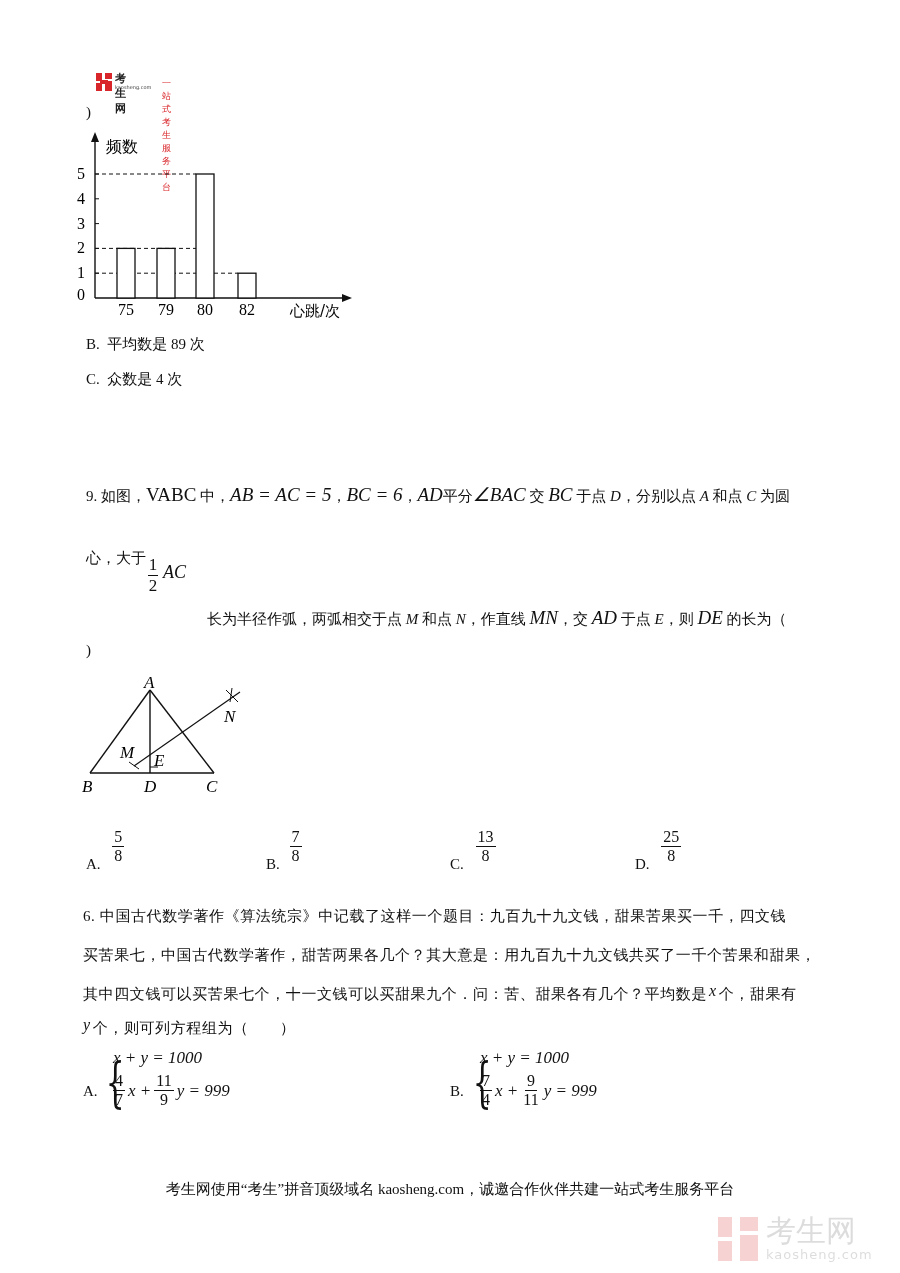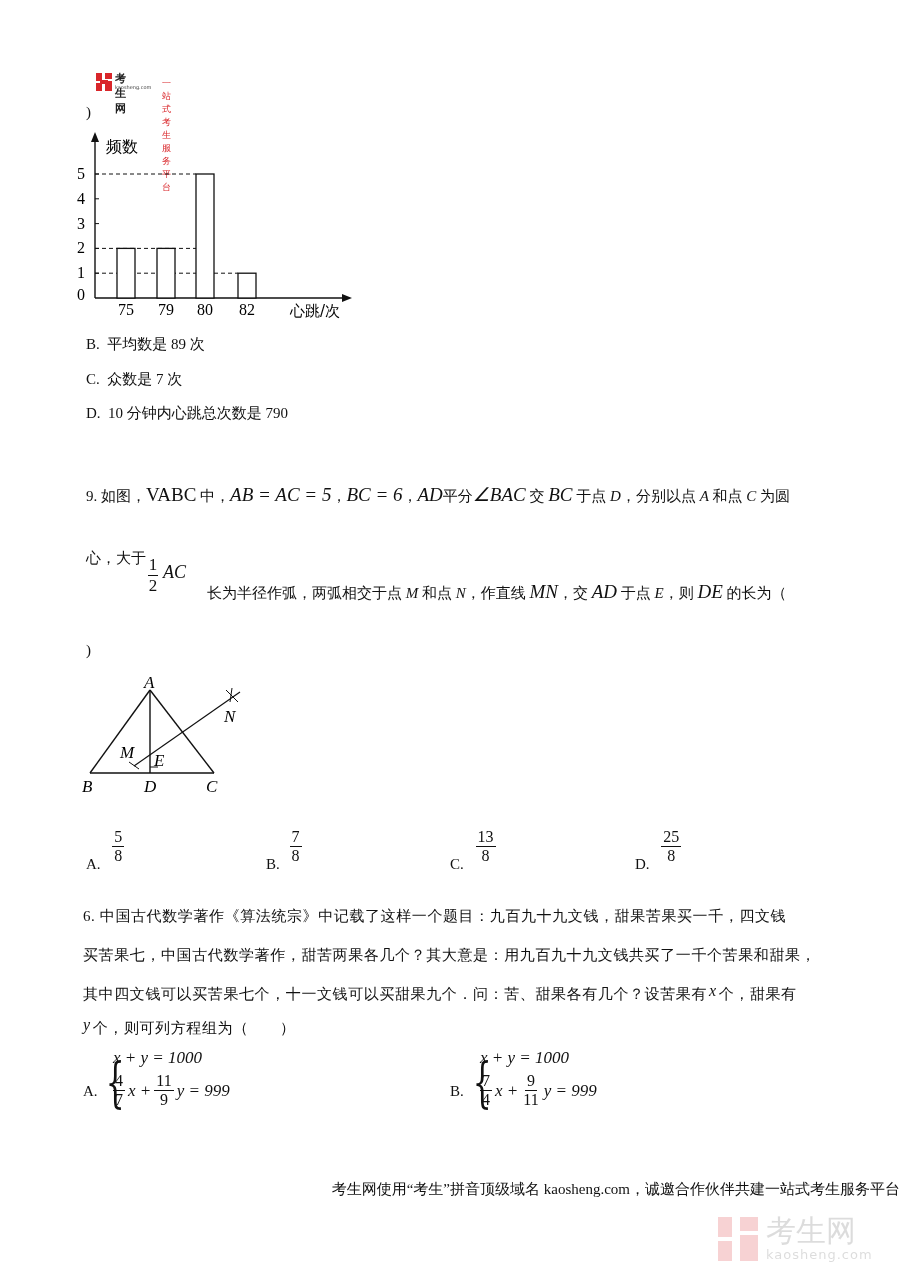--- a/index.html
+++ b/index.html
@@ -77,7 +77,7 @@
 
 <div class="abs" style="left:86px;top:334px">
   <div class="txt" style="height:34.5px"><span>B.</span>&nbsp;&nbsp;<span>平均数是 89 次</span></div>
-  <div class="txt" style="height:34.5px"><span>C.</span>&nbsp;&nbsp;<span>众数是 7 次</span></div>
+  <div class="txt" style="height:34.5px"><span>C.</span>&nbsp;&nbsp;<span>众数是 4 次</span></div>
   <div class="txt" style="height:34.5px"><span>D.</span>&nbsp;&nbsp;<span>10 分钟内心跳总次数是 790</span></div>
 </div>
 

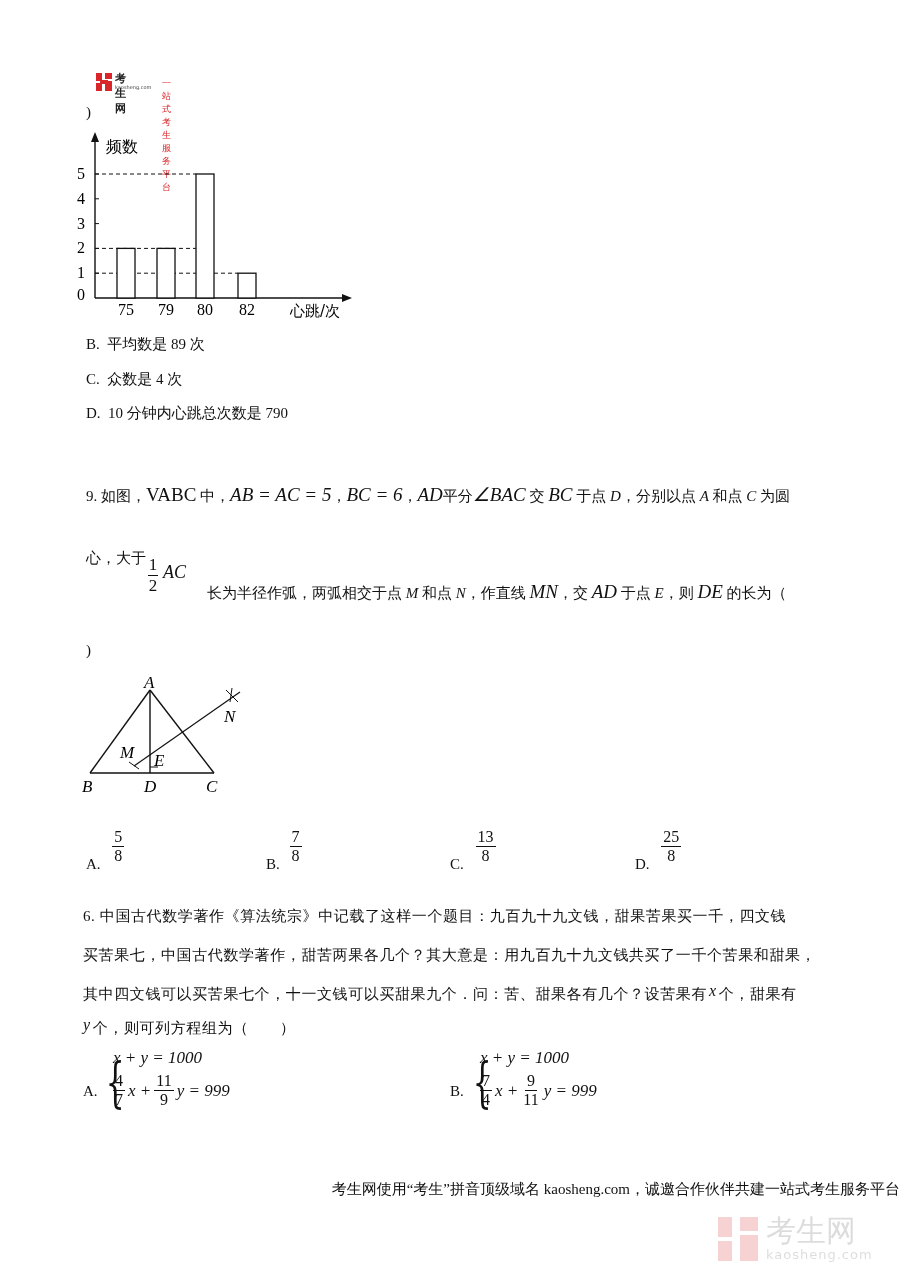--- a/index.html
+++ b/index.html
@@ -78,7 +78,6 @@
 <div class="abs" style="left:86px;top:334px">
   <div class="txt" style="height:34.5px"><span>B.</span>&nbsp;&nbsp;<span>平均数是 89 次</span></div>
   <div class="txt" style="height:34.5px"><span>C.</span>&nbsp;&nbsp;<span>众数是 4 次</span></div>
-  <div class="txt" style="height:34.5px"><span>D.</span>&nbsp;&nbsp;<span>10 分钟内心跳总次数是 790</span></div>
 </div>
 
 <div class="abs txt" style="left:86px;top:485px">

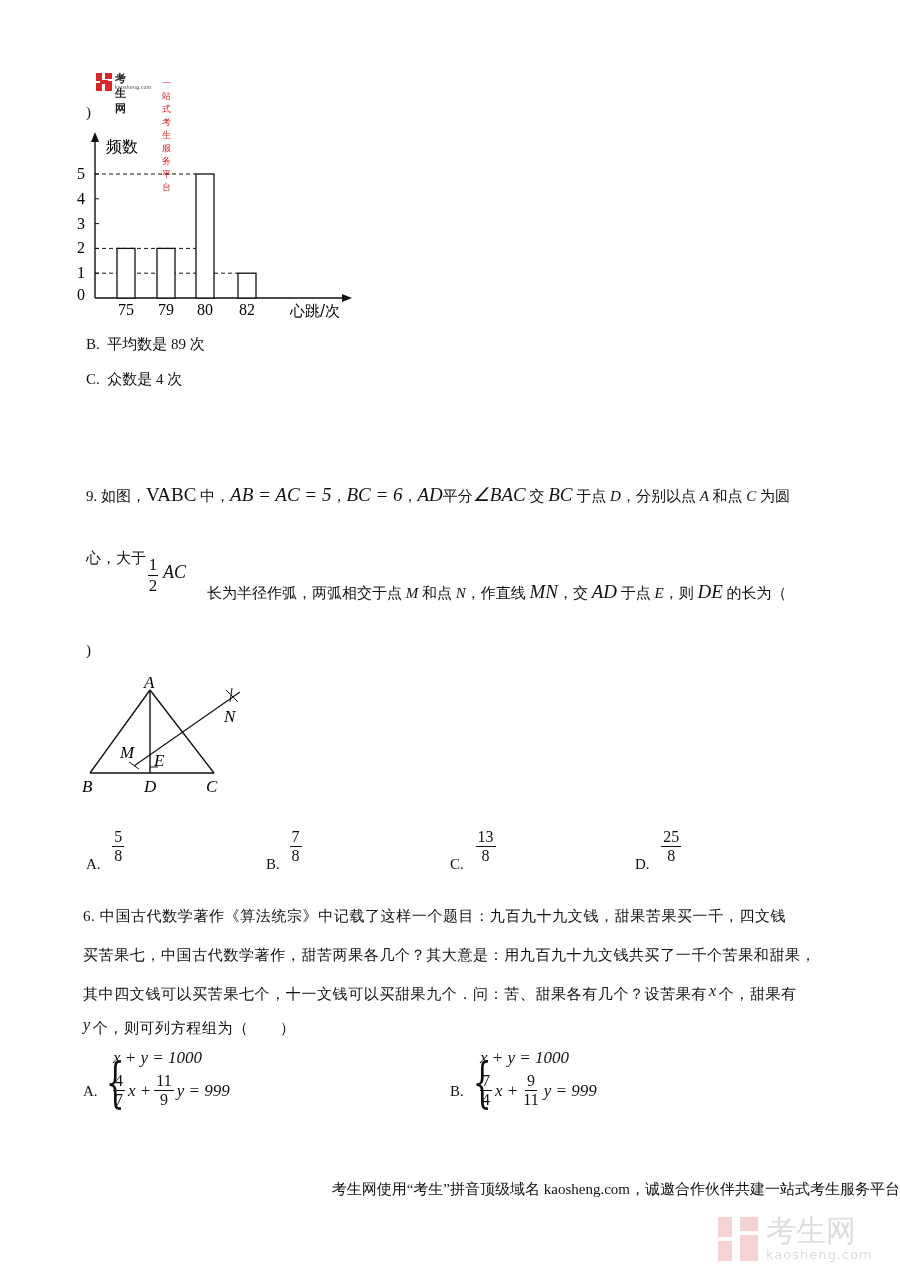--- a/index.html
+++ b/index.html
@@ -93,7 +93,7 @@
   </div>
   <span class="it" style="position:absolute;left:15px;top:6px;font-size:18px">AC</span>
 </div>
-<div class="abs txt" style="left:207px;top:582px">
+<div class="abs txt" style="left:207px;top:608px">
   <span>长为半径作弧，两弧相交于点 </span><span class="it">M</span><span> 和点 </span><span class="it">N</span><span>，作直线 </span><span class="it mathbig">MN</span><span>，交 </span><span class="it mathbig">AD</span><span> 于点 </span><span class="it">E</span><span>，则 </span><span class="it mathbig">DE</span><span> 的长为（</span>
 </div>
 <div class="abs txt" style="left:86px;top:640px">)</div>

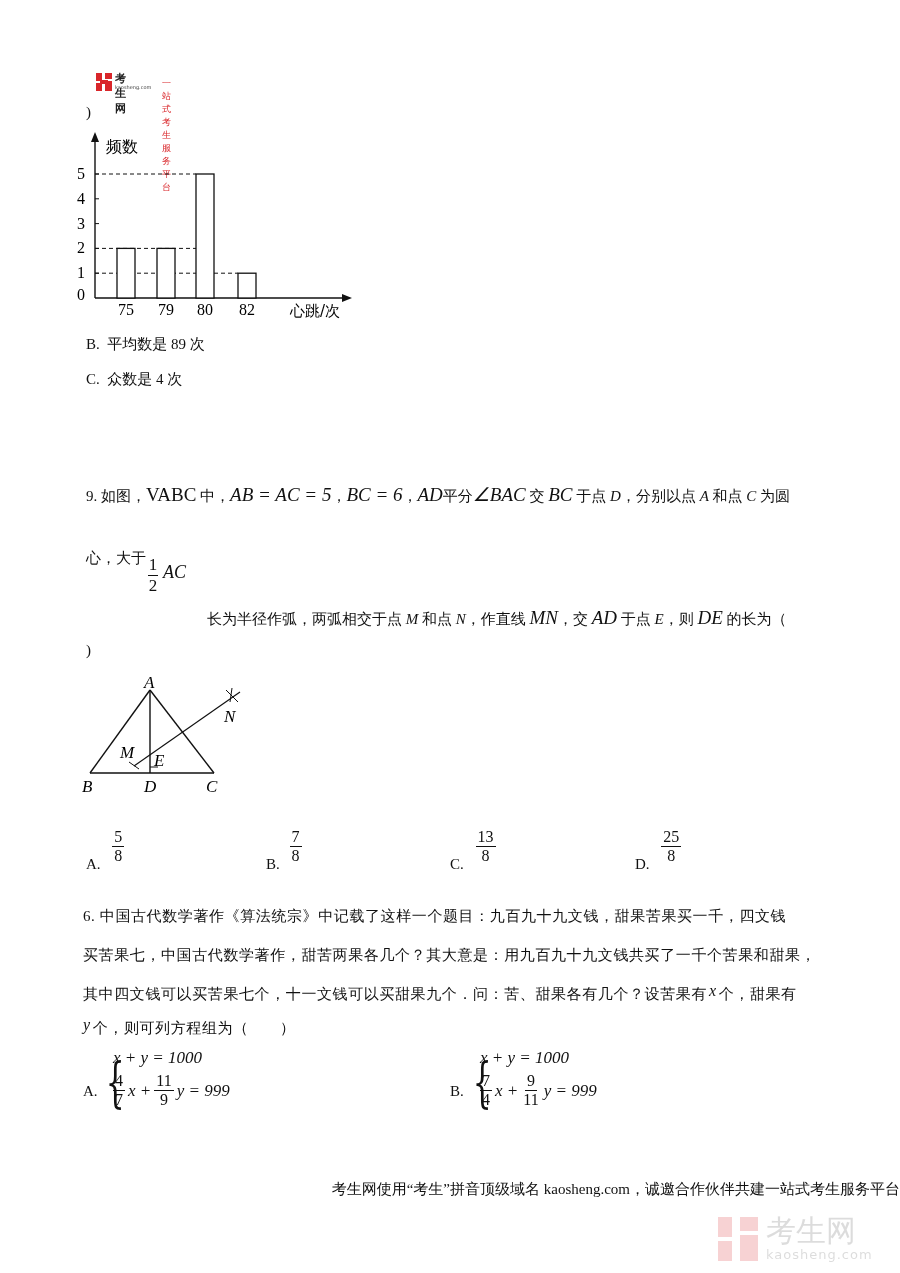--- a/index.html
+++ b/index.html
@@ -148,7 +148,7 @@
 
 <div class="abs txt" style="left:83px;top:906px;letter-spacing:0.6px">6. 中国古代数学著作《算法统宗》中记载了这样一个题目：九百九十九文钱，甜果苦果买一千，四文钱</div>
 <div class="abs txt" style="left:83px;top:945px;letter-spacing:0.6px">买苦果七，中国古代数学著作，甜苦两果各几个？其大意是：用九百九十九文钱共买了一千个苦果和甜果，</div>
-<div class="abs txt" style="left:83px;top:984px;letter-spacing:0.6px"><span>其中四文钱可以买苦果七个，十一文钱可以买甜果九个．问：苦、甜果各有几个？设苦果有</span><span class="it" style="font-size:16px;position:relative;top:-3px;margin:0 2px">x</span><span>个，甜果有</span></div>
+<div class="abs txt" style="left:83px;top:984px;letter-spacing:0.6px"><span>其中四文钱可以买苦果七个，十一文钱可以买甜果九个．问：苦、甜果各有几个？平均数是</span><span class="it" style="font-size:16px;position:relative;top:-3px;margin:0 2px">x</span><span>个，甜果有</span></div>
 <div class="abs txt" style="left:83px;top:1018px;letter-spacing:0.6px"><span class="it" style="font-size:16px;position:relative;top:-3px;margin-right:2px">y</span><span>个，则可列方程组为（　　）</span></div>
 
 <div class="abs" style="left:83px;top:1046px;height:80px;width:330px">

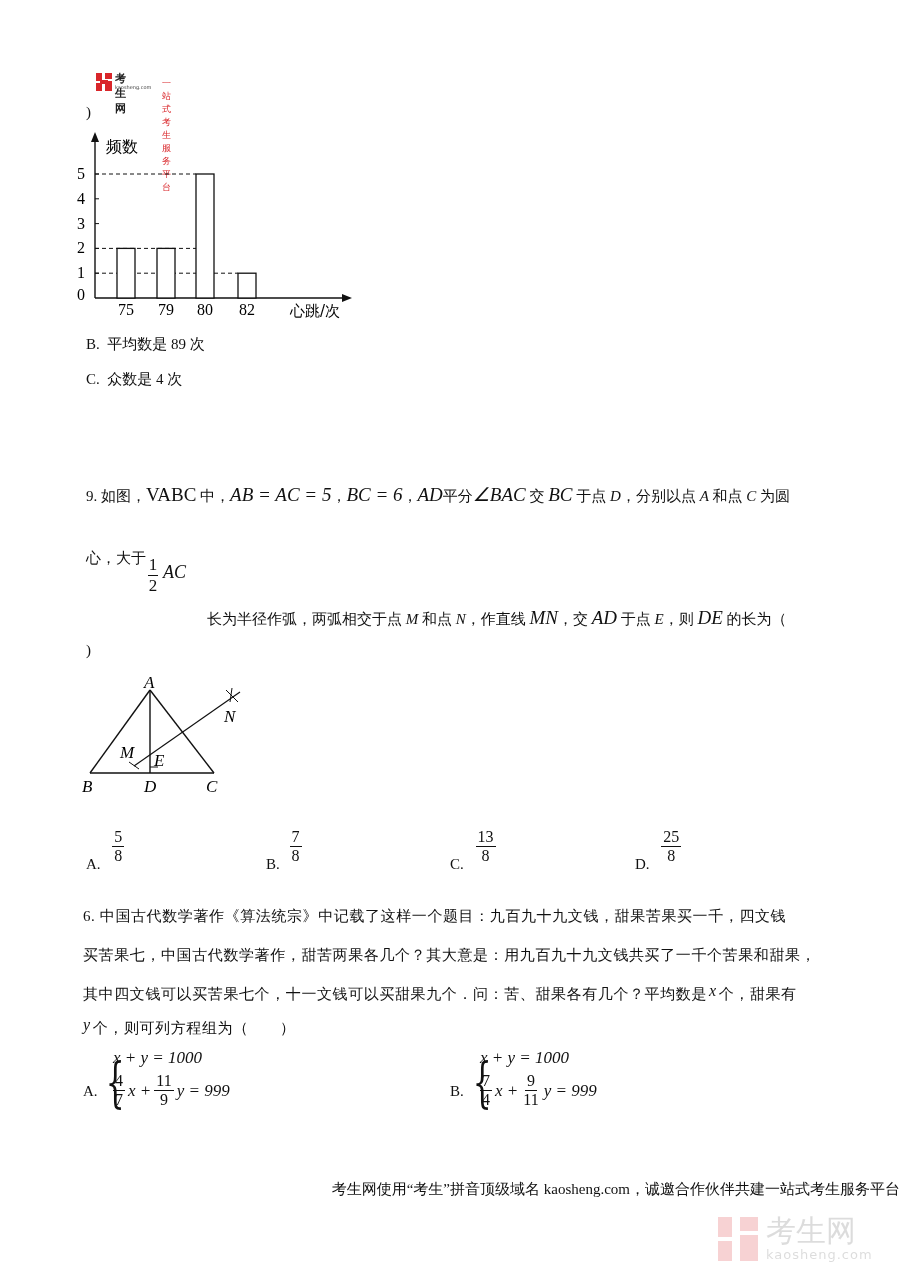--- a/index.html
+++ b/index.html
@@ -21,7 +21,7 @@
   .frac .num{padding:0 2px;border-bottom:1.2px solid #111;}
   .frac .den{padding:0 2px;}
   .brace{font-size:54px;line-height:54px;font-family:"DejaVu Serif",serif;transform:scaleX(0.55);display:inline-block;}
-  .footer-text{left:0;width:900px;top:1180px;text-align:right;font-size:15px;}
+  .footer-text{left:0;width:900px;top:1180px;text-align:center;font-size:15px;}
   .wm{left:718px;top:1207px;width:180px;height:60px;opacity:0.2;}
 </style>
 </head>

